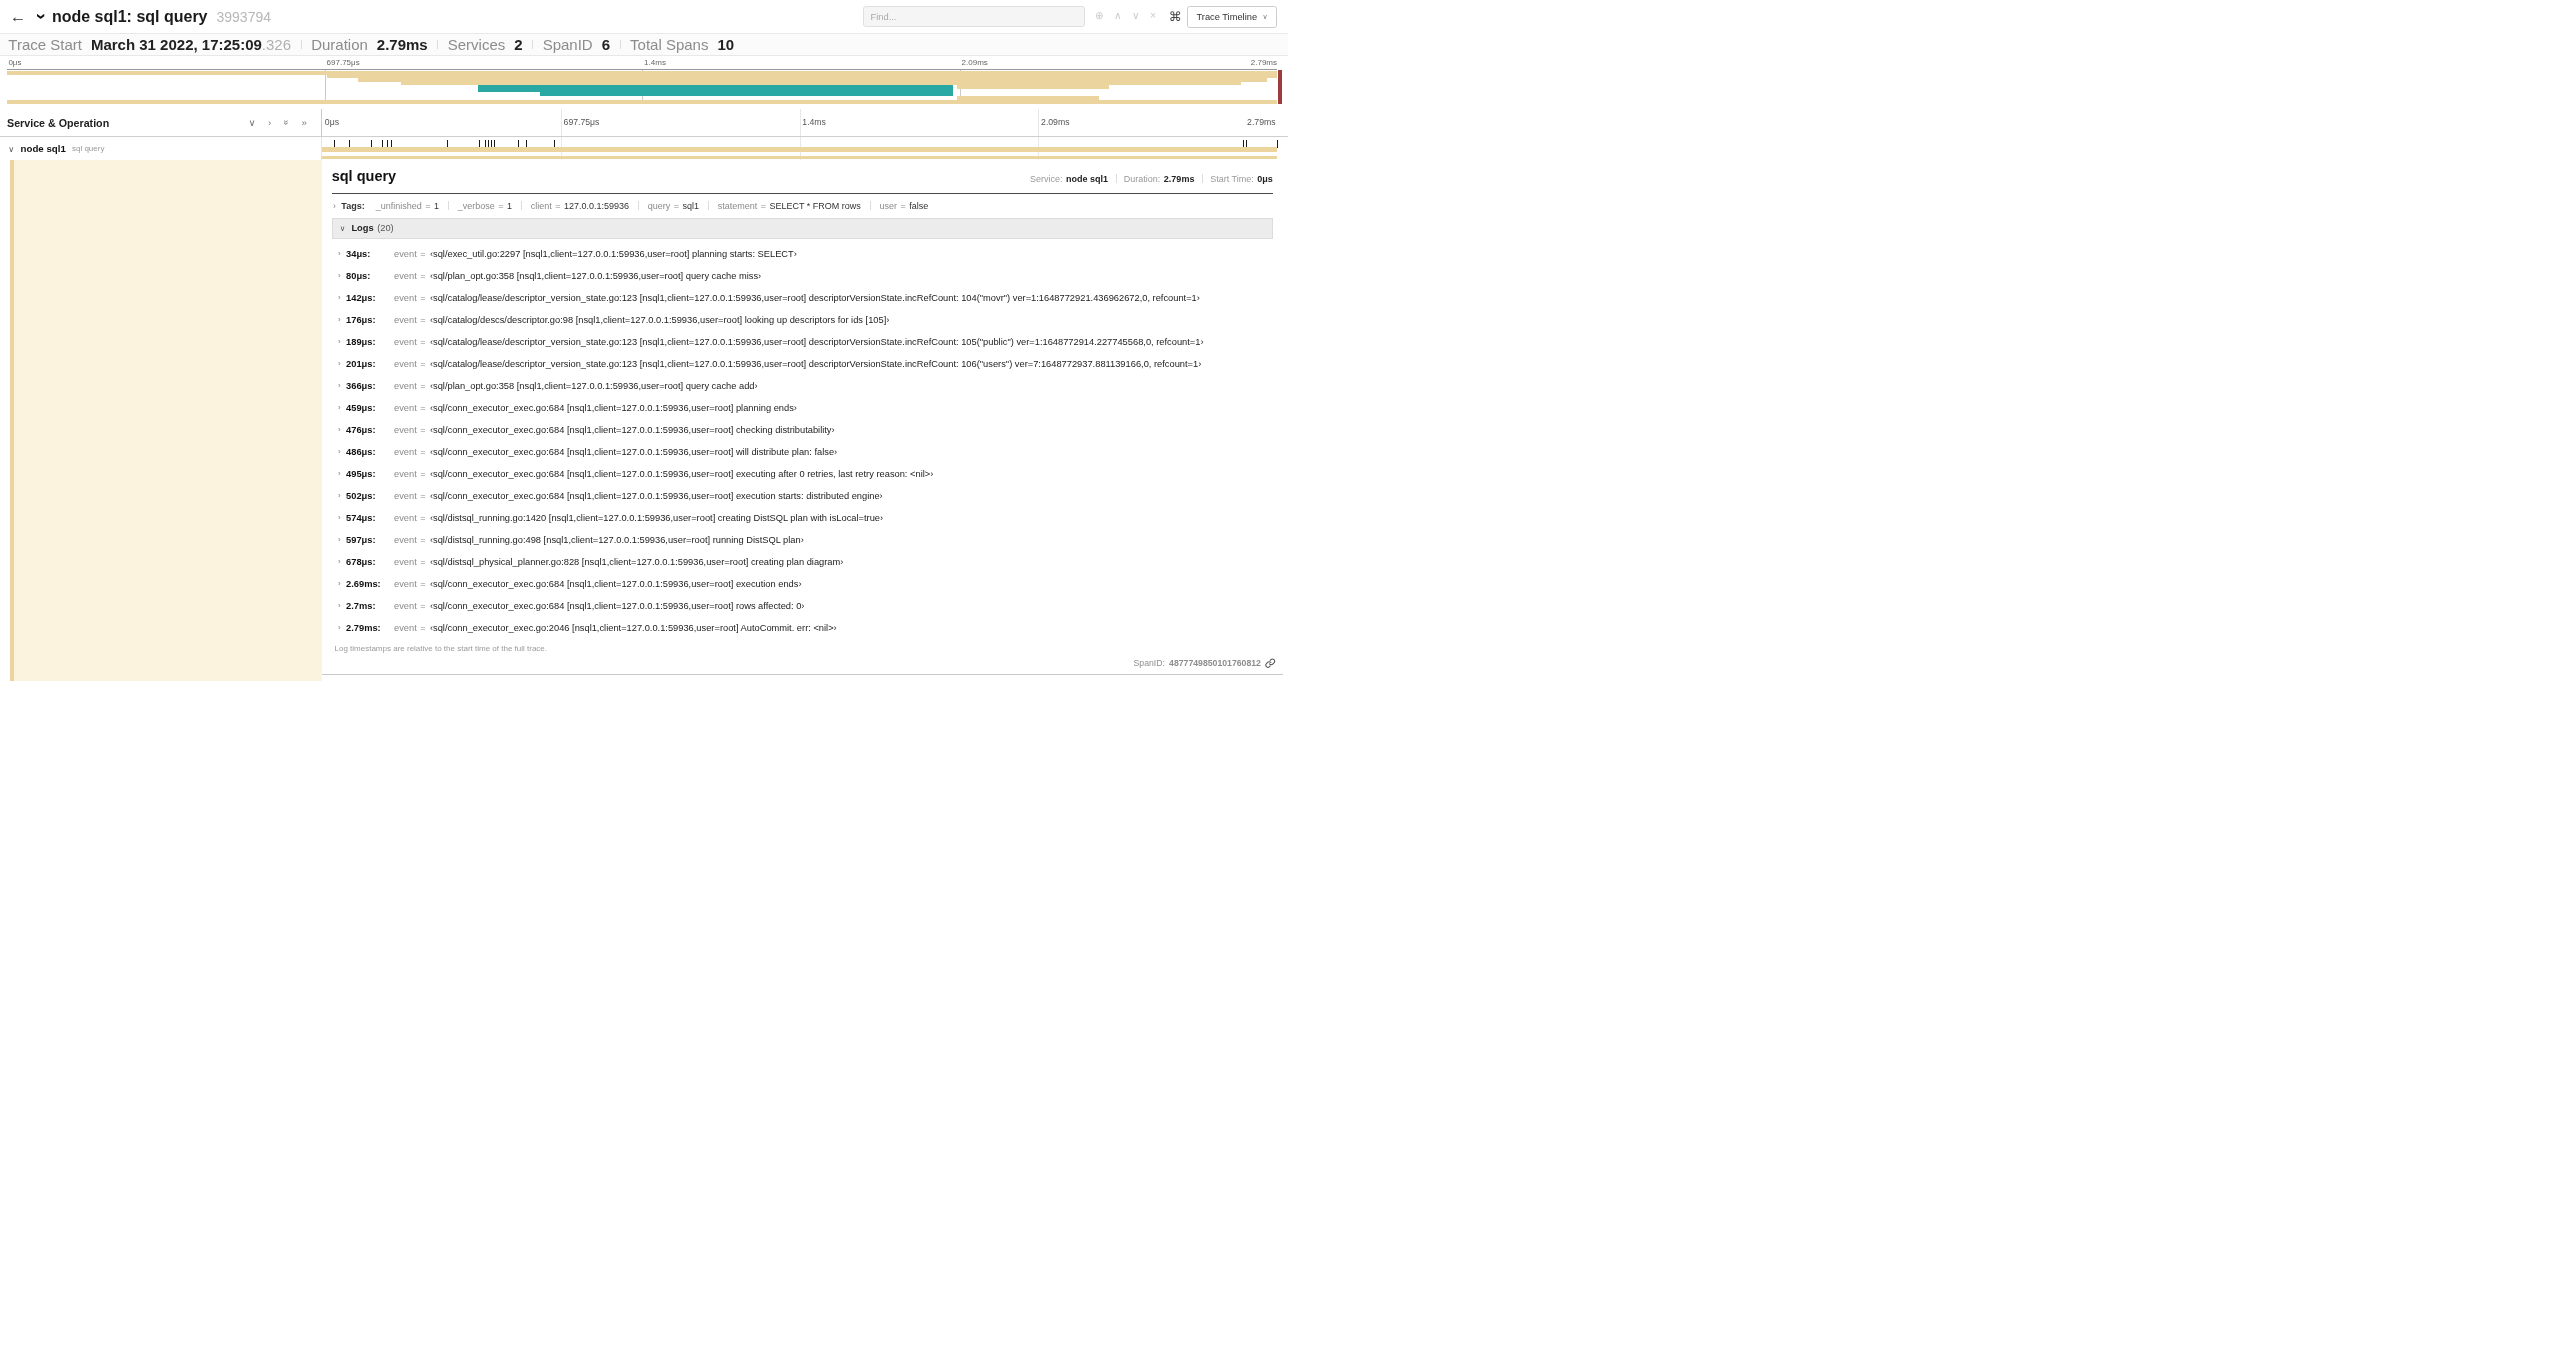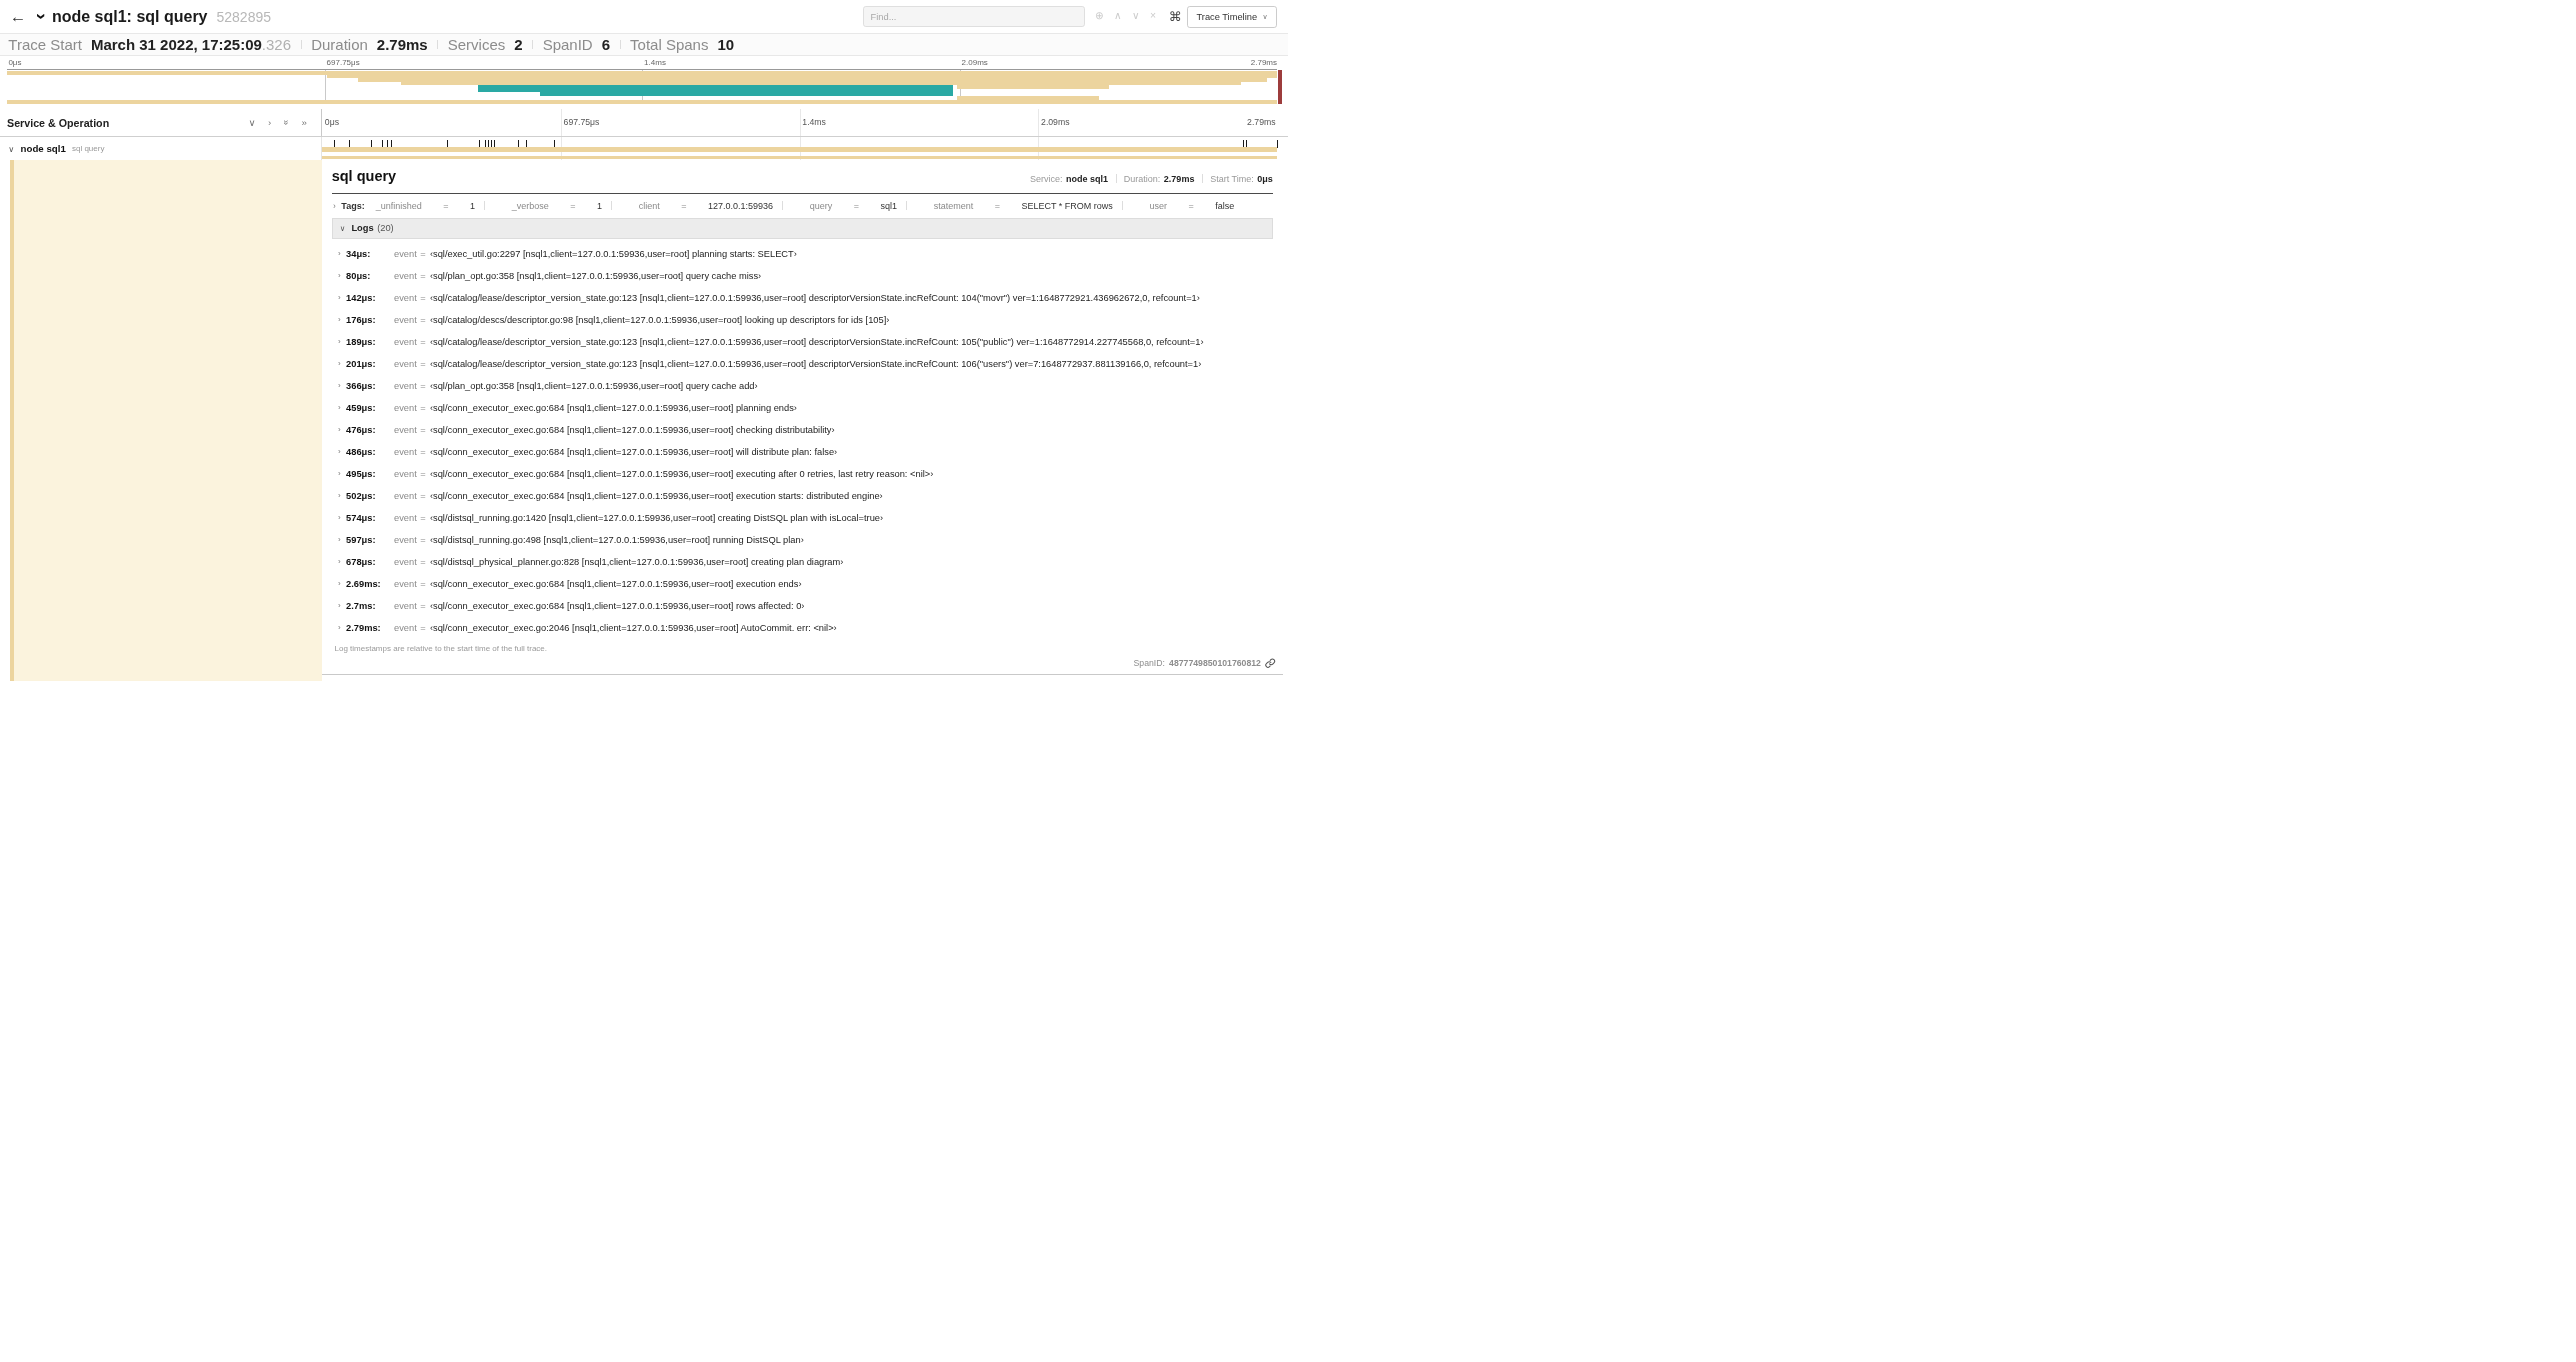--- a/index.html
+++ b/index.html
@@ -110,7 +110,7 @@
     <span class="big-chev"><span class="rot90">›</span></span>
     <h1 class="title">
       <span class="title-text">node sql1: sql query</span>
-      <span class="trace-id">5282895</span>
+      <span class="trace-id">3993794</span>
     </h1>
     <div class="find-wrap">
       <input class="find-input" placeholder="Find..." style="">

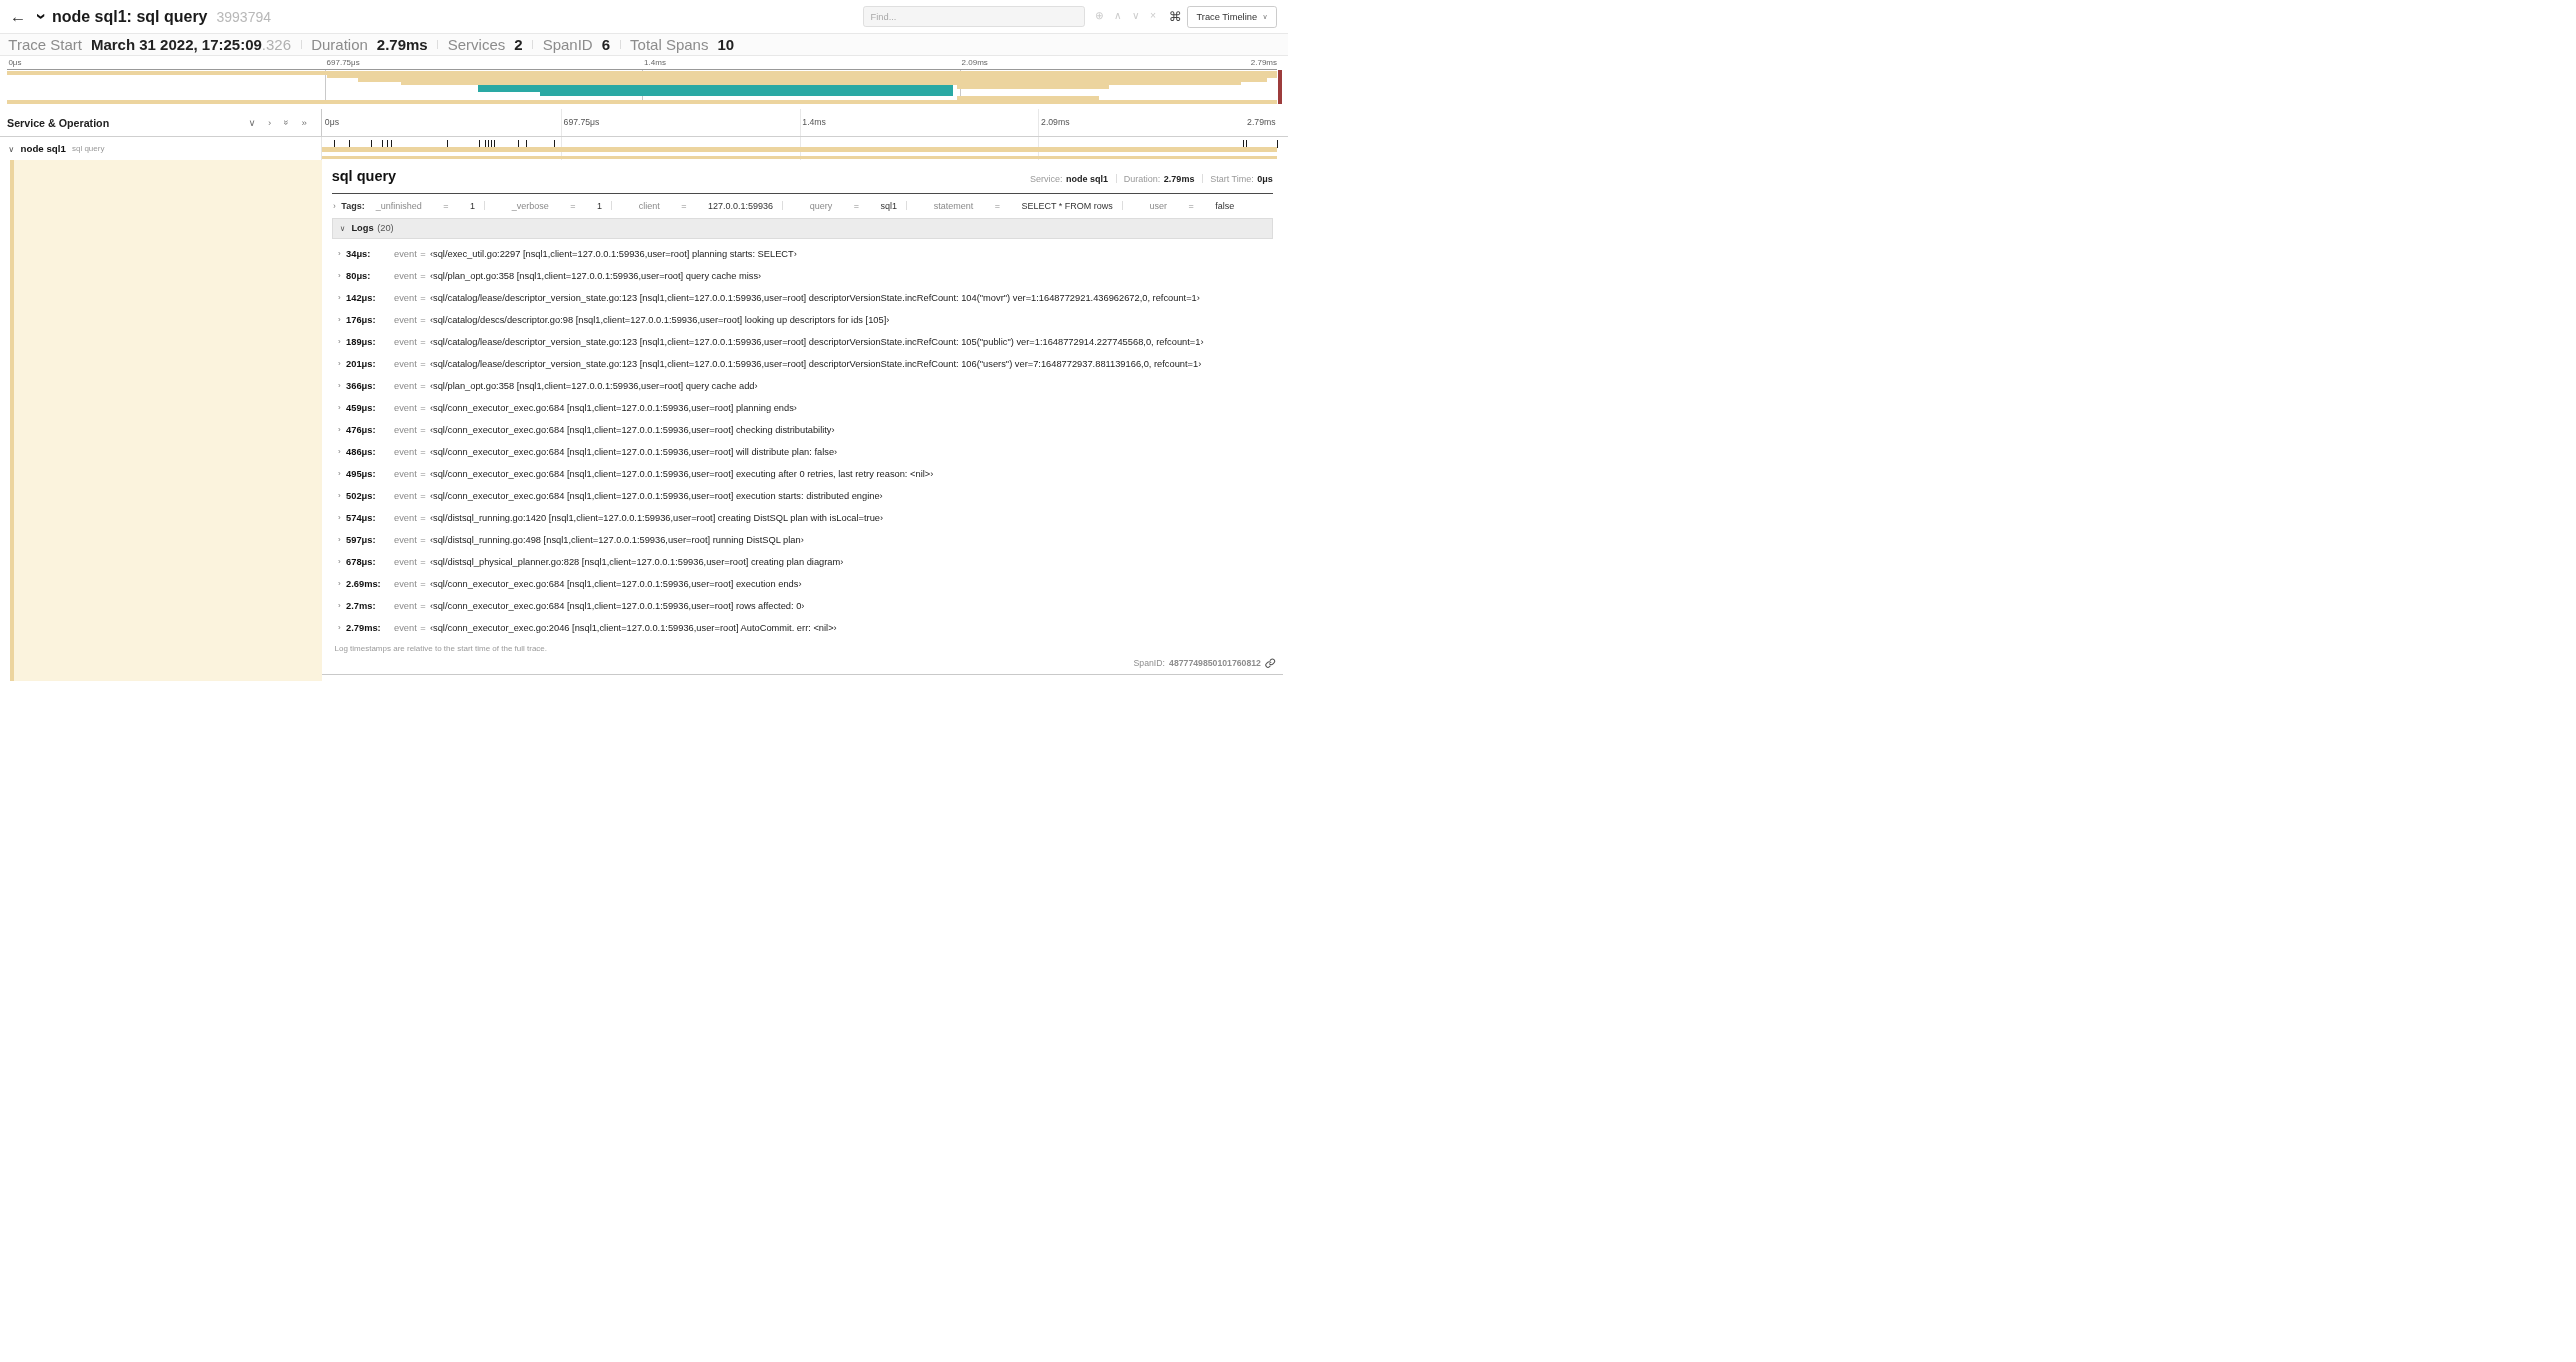--- a/index.html
+++ b/index.html
@@ -81,7 +81,7 @@
   .chev-d { color:#555; font-size:7.6px; margin-right:6.2px; }
   .tags-label { font-weight:bold; color:#333; margin-right:11px; }
   .tags-items { display:flex; align-items:center; }
-  .tag-item { display:inline-flex; align-items:center;gap:18px; }
+  .tag-item { display:inline-flex; align-items:center; }
   .tag-item .sep { width:0.7px; height:9px; background:#ddd; margin:0 9px; }
   .tag-item:first-child .sep { display:none; }
   .tag-k { color:#8a8a8a; } .tag-eq { color:#8a8a8a; margin:0 3.5px; } .tag-v { color:#333; }

